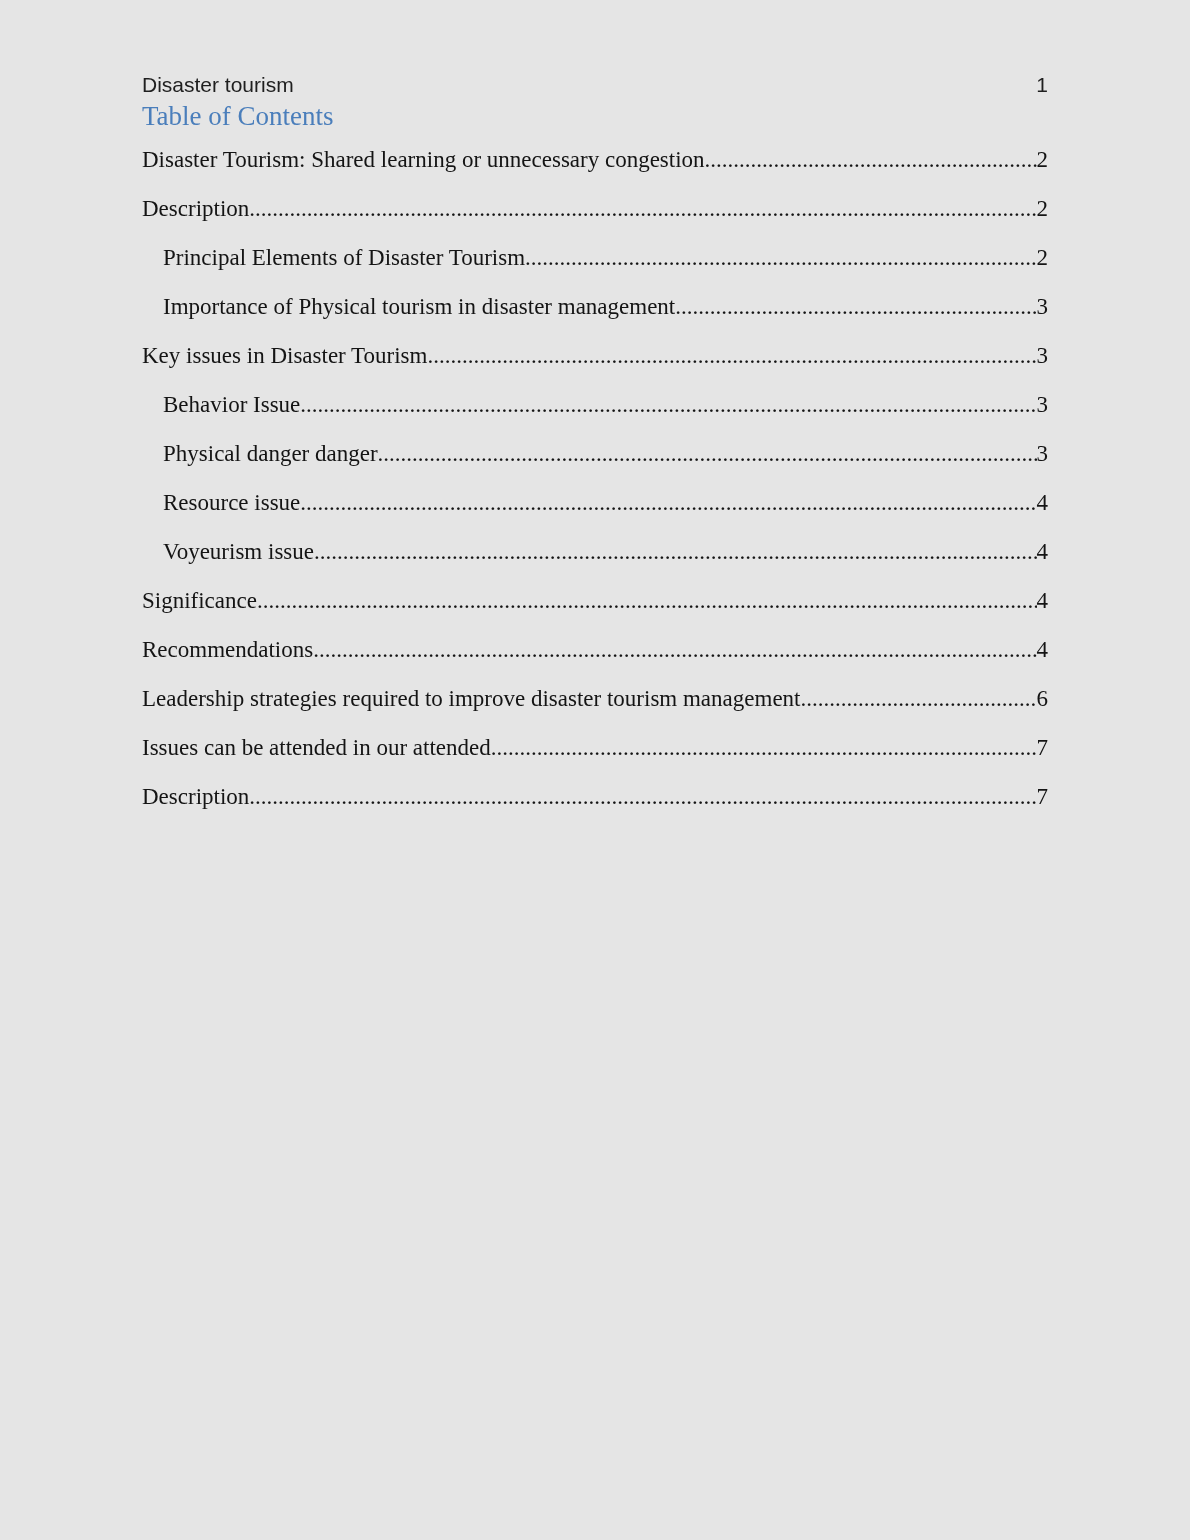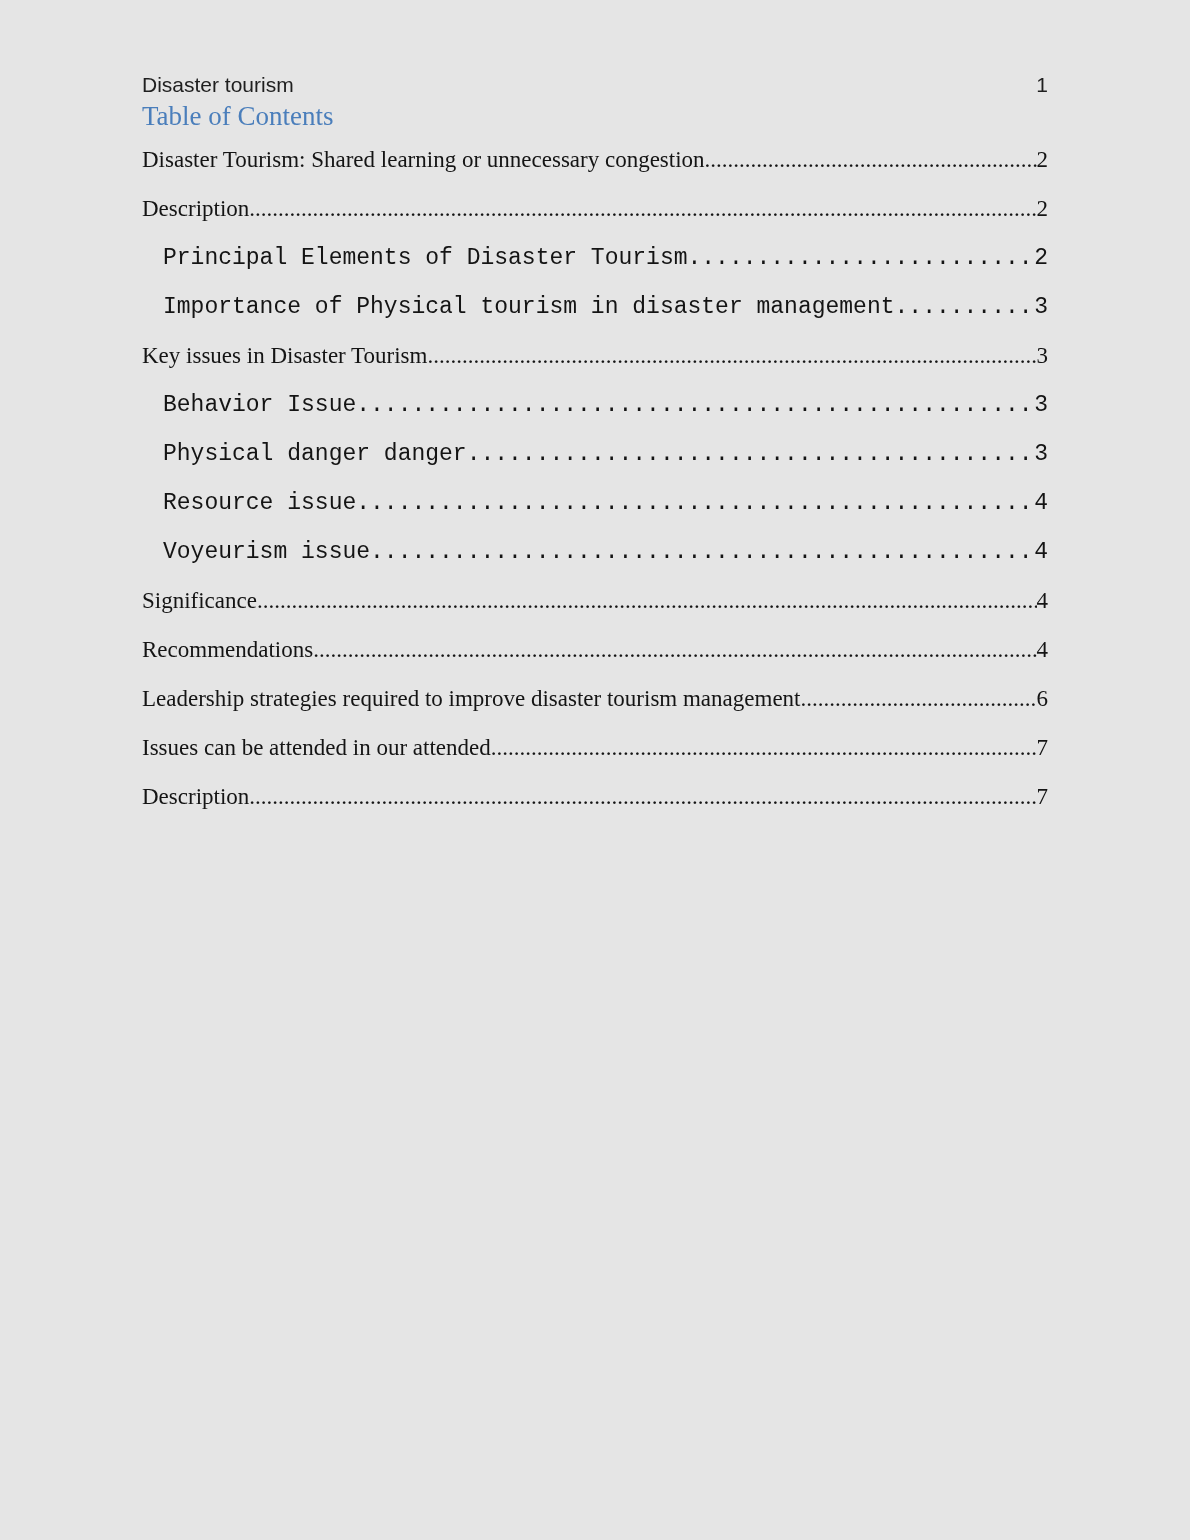--- a/index.html
+++ b/index.html
@@ -45,7 +45,7 @@
     color: #141414;
     cursor: pointer;
   }
-  .toc-entry.level-2 { padding-left: 21px; font-family: Liberation Mono, monospace; }
+  .toc-entry.level-2 { padding-left: 21px; }
   .toc-label { white-space: nowrap; flex: 0 0 auto; }
   .toc-dots {
     flex: 1 1 auto;

